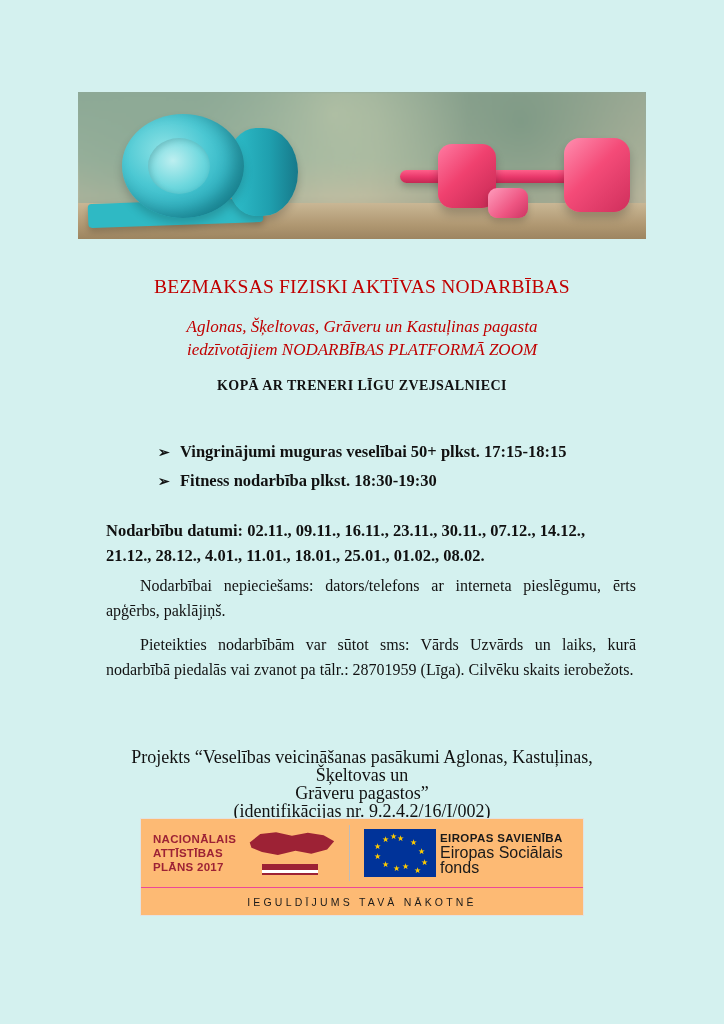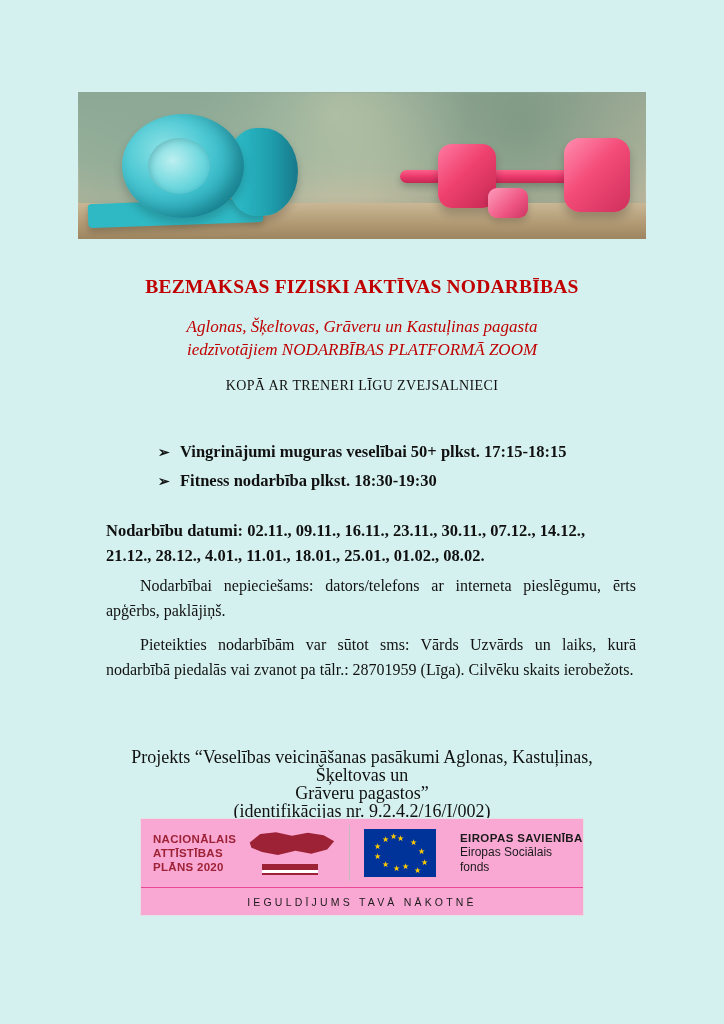--- a/index.html
+++ b/index.html
@@ -138,7 +138,7 @@
     left: 0; right: 0;
     top: 276px;
     text-align: center;
-    font-weight: bold;
+    font-weight: normal;
     font-size: 19.5px;
     color: #c00000;
     letter-spacing: 0.2px;

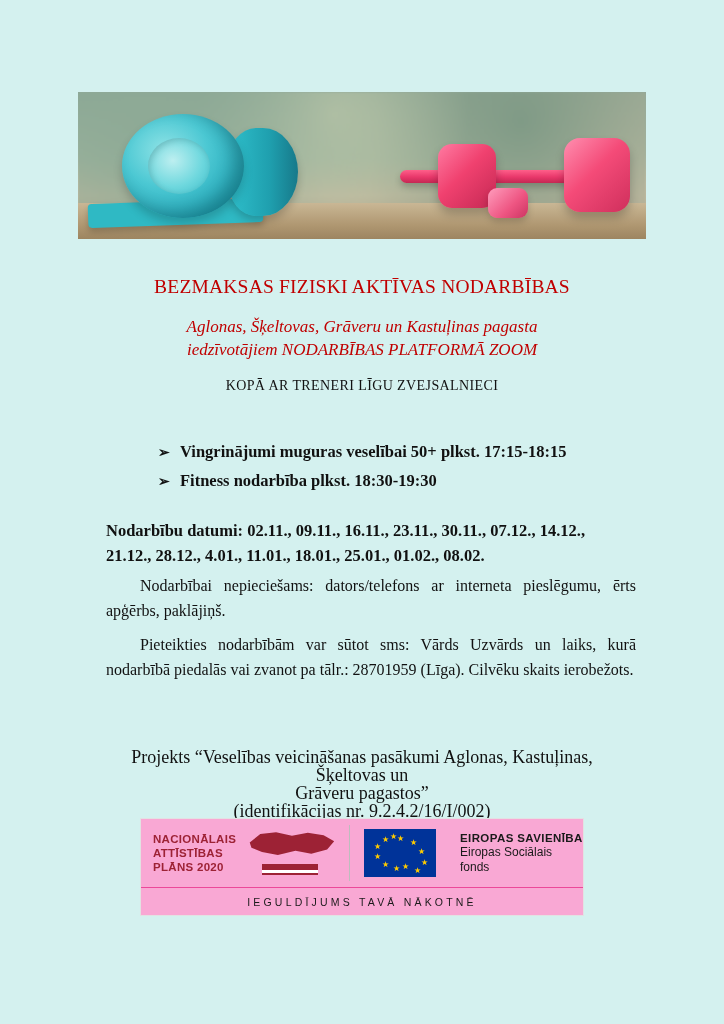--- a/index.html
+++ b/index.html
@@ -160,7 +160,7 @@
     left: 0; right: 0;
     top: 378px;
     text-align: center;
-    font-weight: normal;
+    font-weight: bold;
     font-size: 14px;
     letter-spacing: 0.4px;
     color: #111;

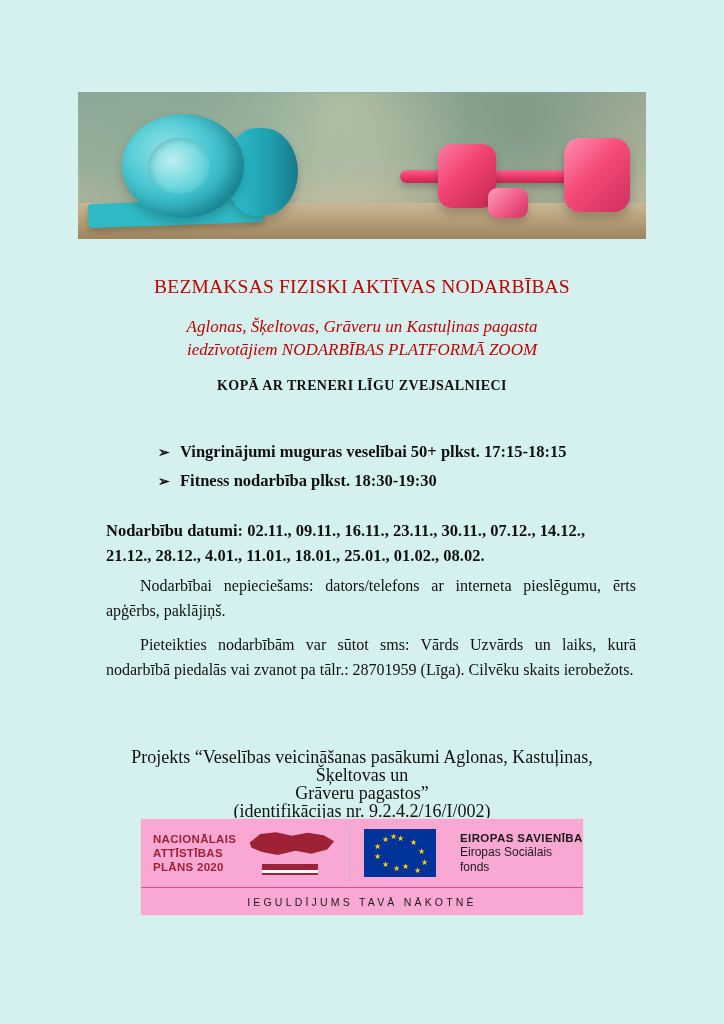--- a/index.html
+++ b/index.html
@@ -230,7 +230,7 @@
     top: 818px;
     width: 444px;
     height: 98px;
-    background: #f9a8d4;
+    background: #fdba74;
     border: 1px solid #e2e2e2;
     box-sizing: border-box;
   }

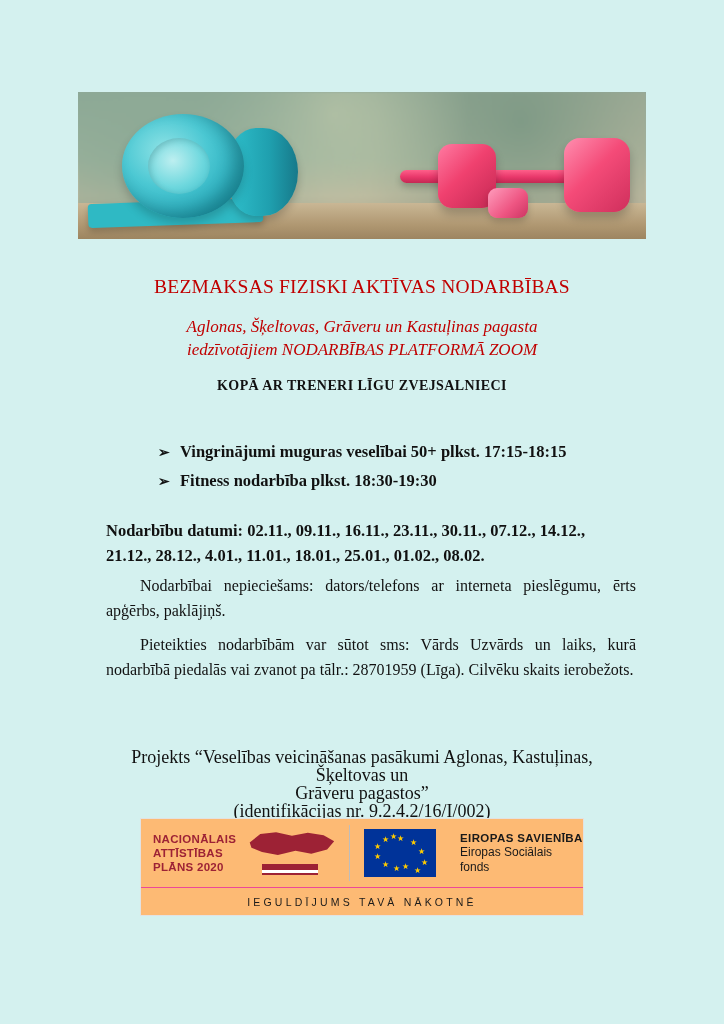--- a/index.html
+++ b/index.html
@@ -311,7 +311,7 @@
     line-height: 8px;
   }
   .eu-text {
-    padding-left: 24px;
+    padding-left: 4px;
     font-family: "Liberation Sans", sans-serif;
   }
   .eu-title {

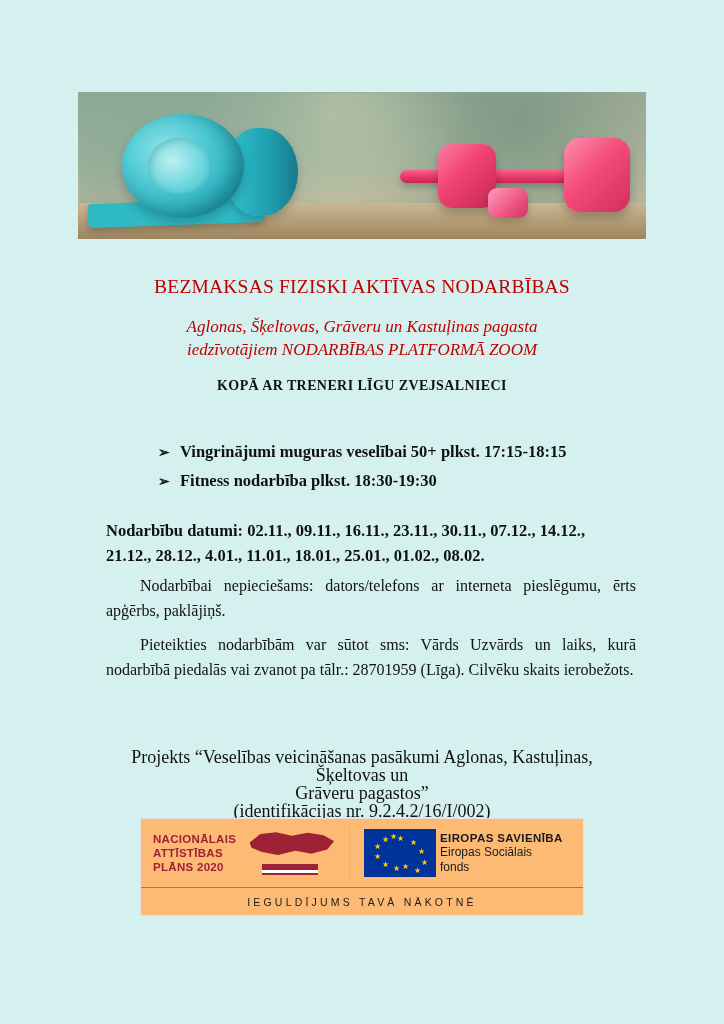--- a/index.html
+++ b/index.html
@@ -321,7 +321,7 @@
     letter-spacing: 0.4px;
   }
   .eu-sub {
-    font-size: 12px;
+    font-size: 16px;
     color: #1a1a1a;
     line-height: 13px;
     margin-top: 2px;

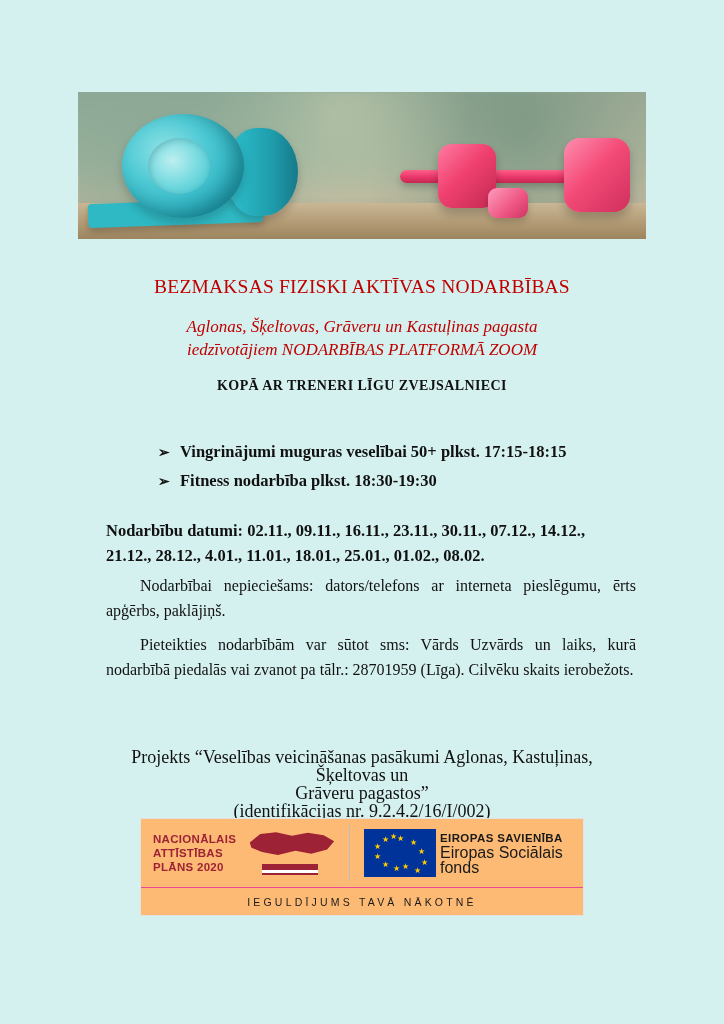--- a/index.html
+++ b/index.html
@@ -398,7 +398,7 @@
         <div class="nap-text">
           <div>NACIONĀLAIS</div>
           <div>ATTĪSTĪBAS</div>
-          <div>PLĀNS 2020</div>
+          <div>PLĀNS 2017</div>
         </div>
         <div class="nap-mark">
           <div class="lv-shape"></div>

